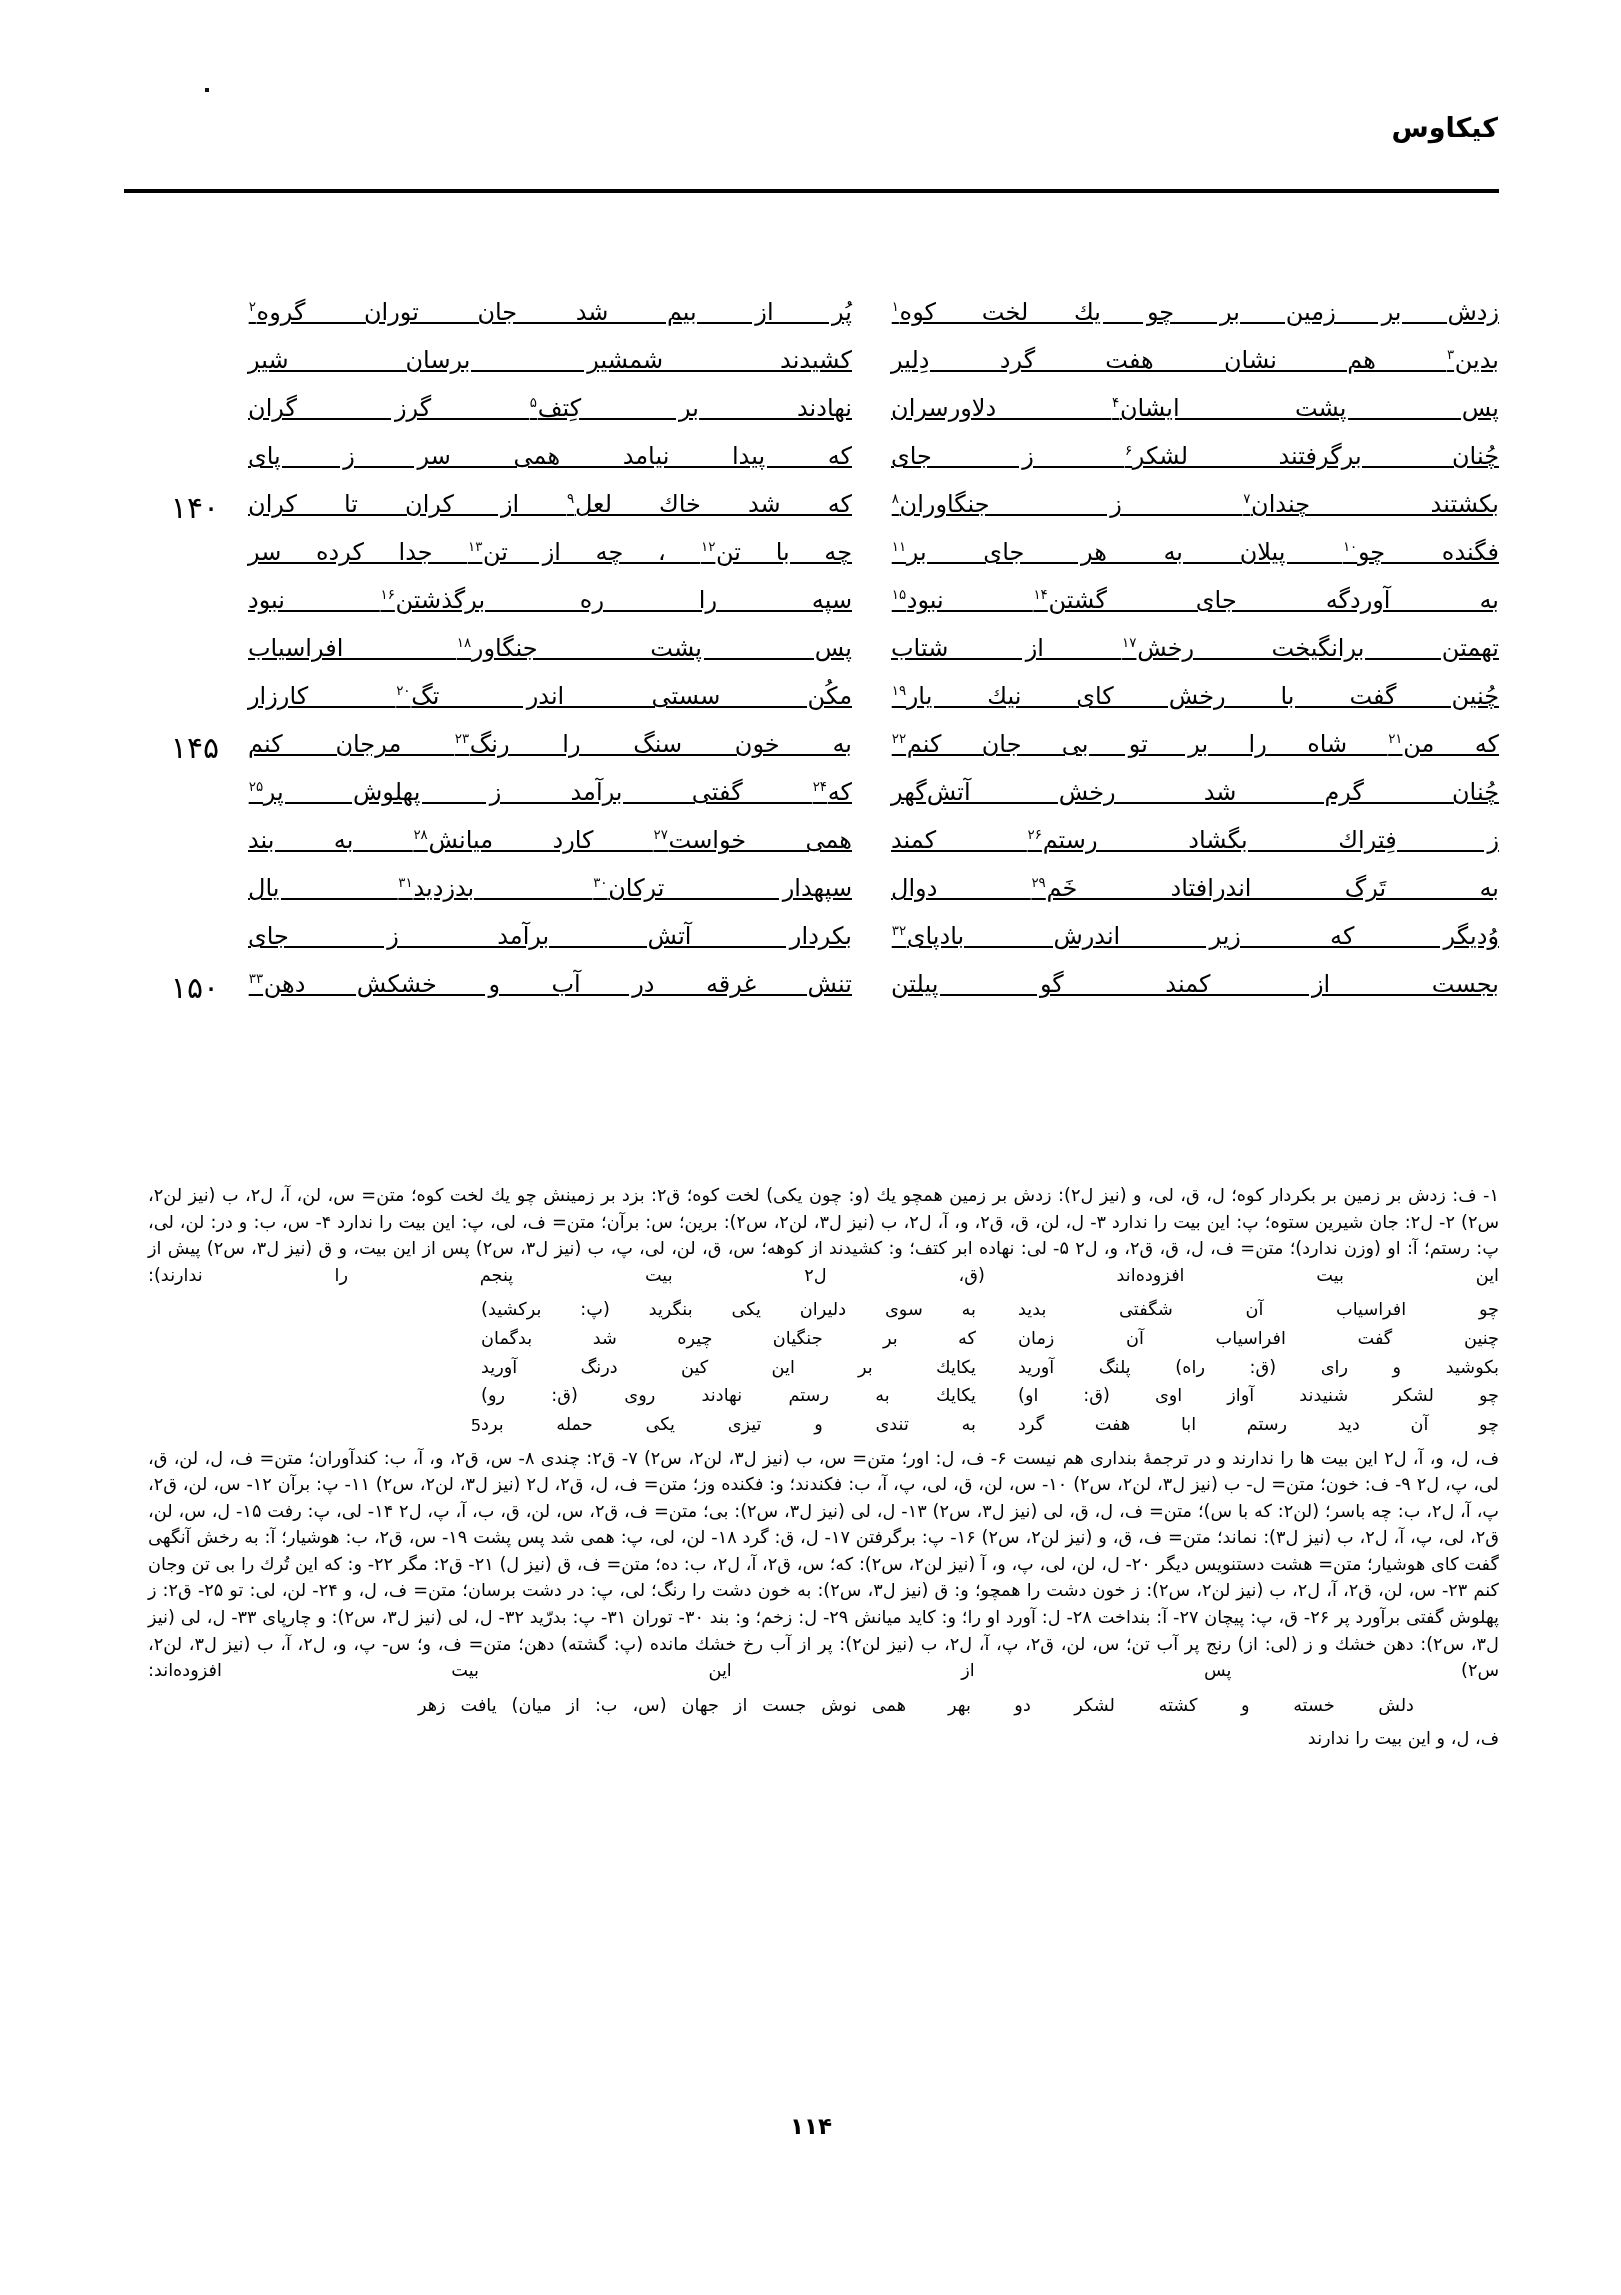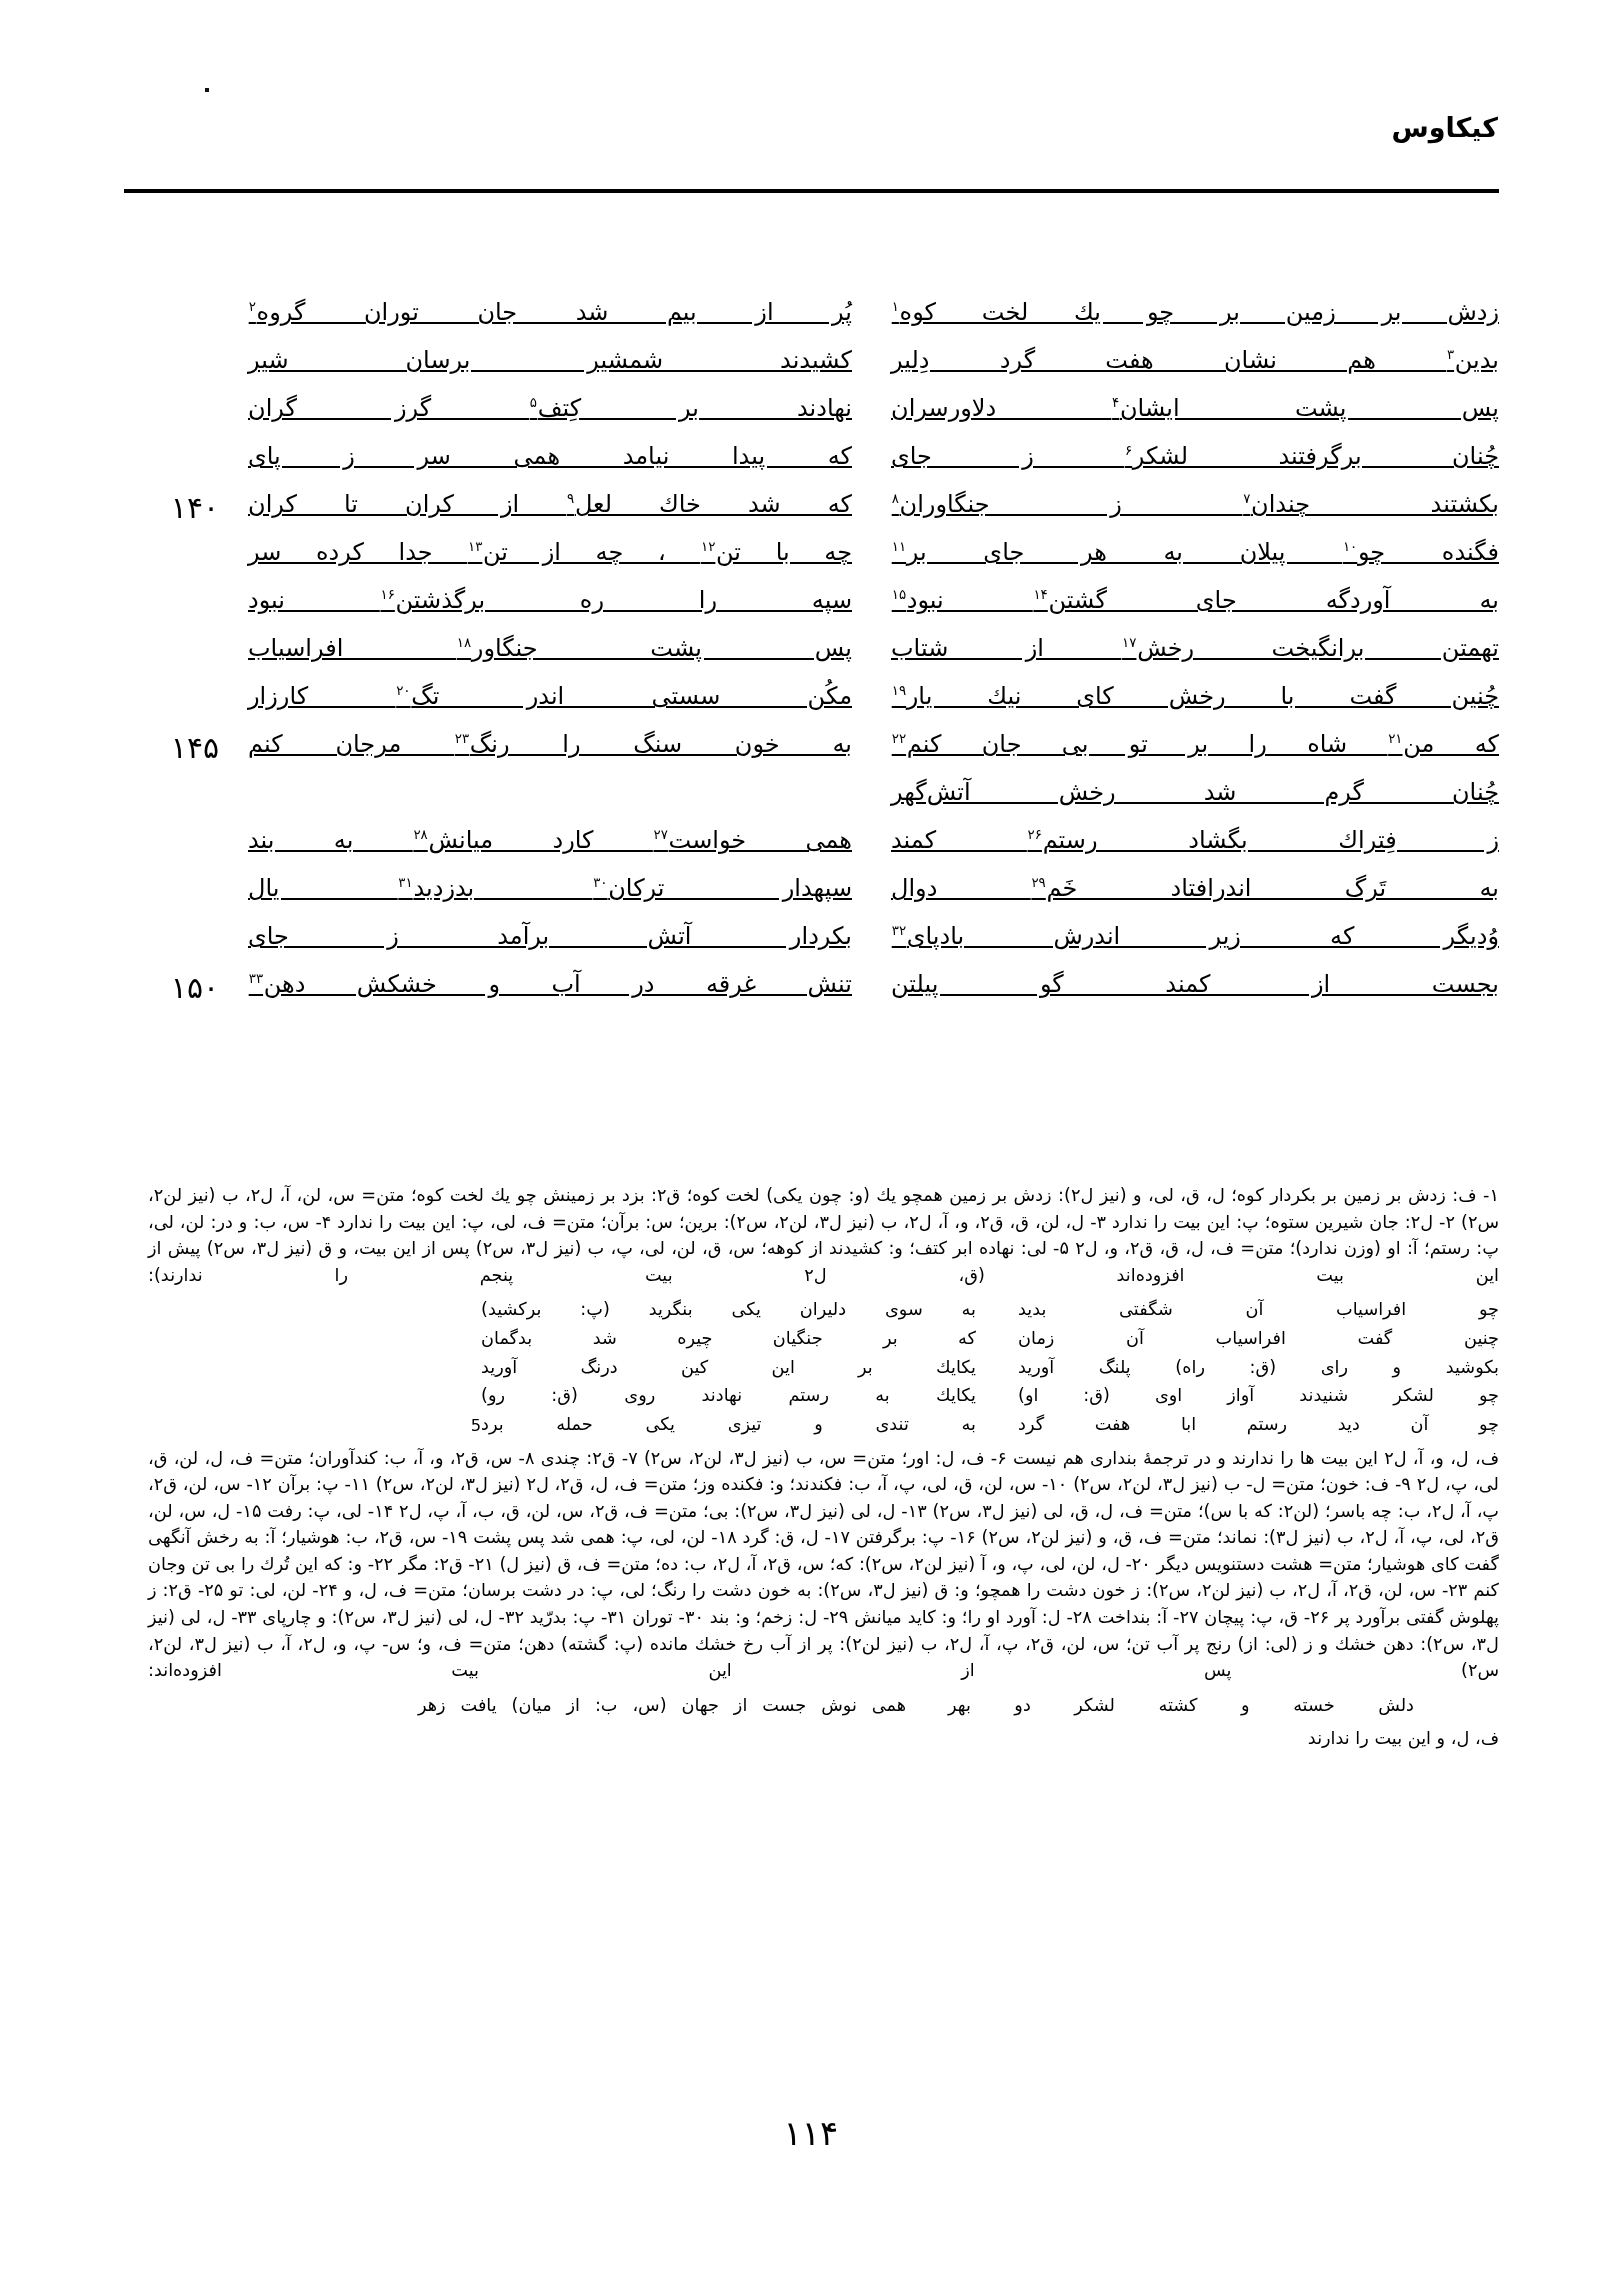--- a/index.html
+++ b/index.html
@@ -212,6 +212,7 @@
       </div>
       <div class="verse-row">
         <div class="hemistich hem-a">چُنان گرم شد رخش آتش‌گهر</div>
+        <div class="hemistich hem-b">که<sup class="fn">۲۴</sup> گفتی برآمد ز پهلوش پر<sup class="fn">۲۵</sup></div>
         <div class="vnum"></div>
       </div>
       <div class="verse-row">

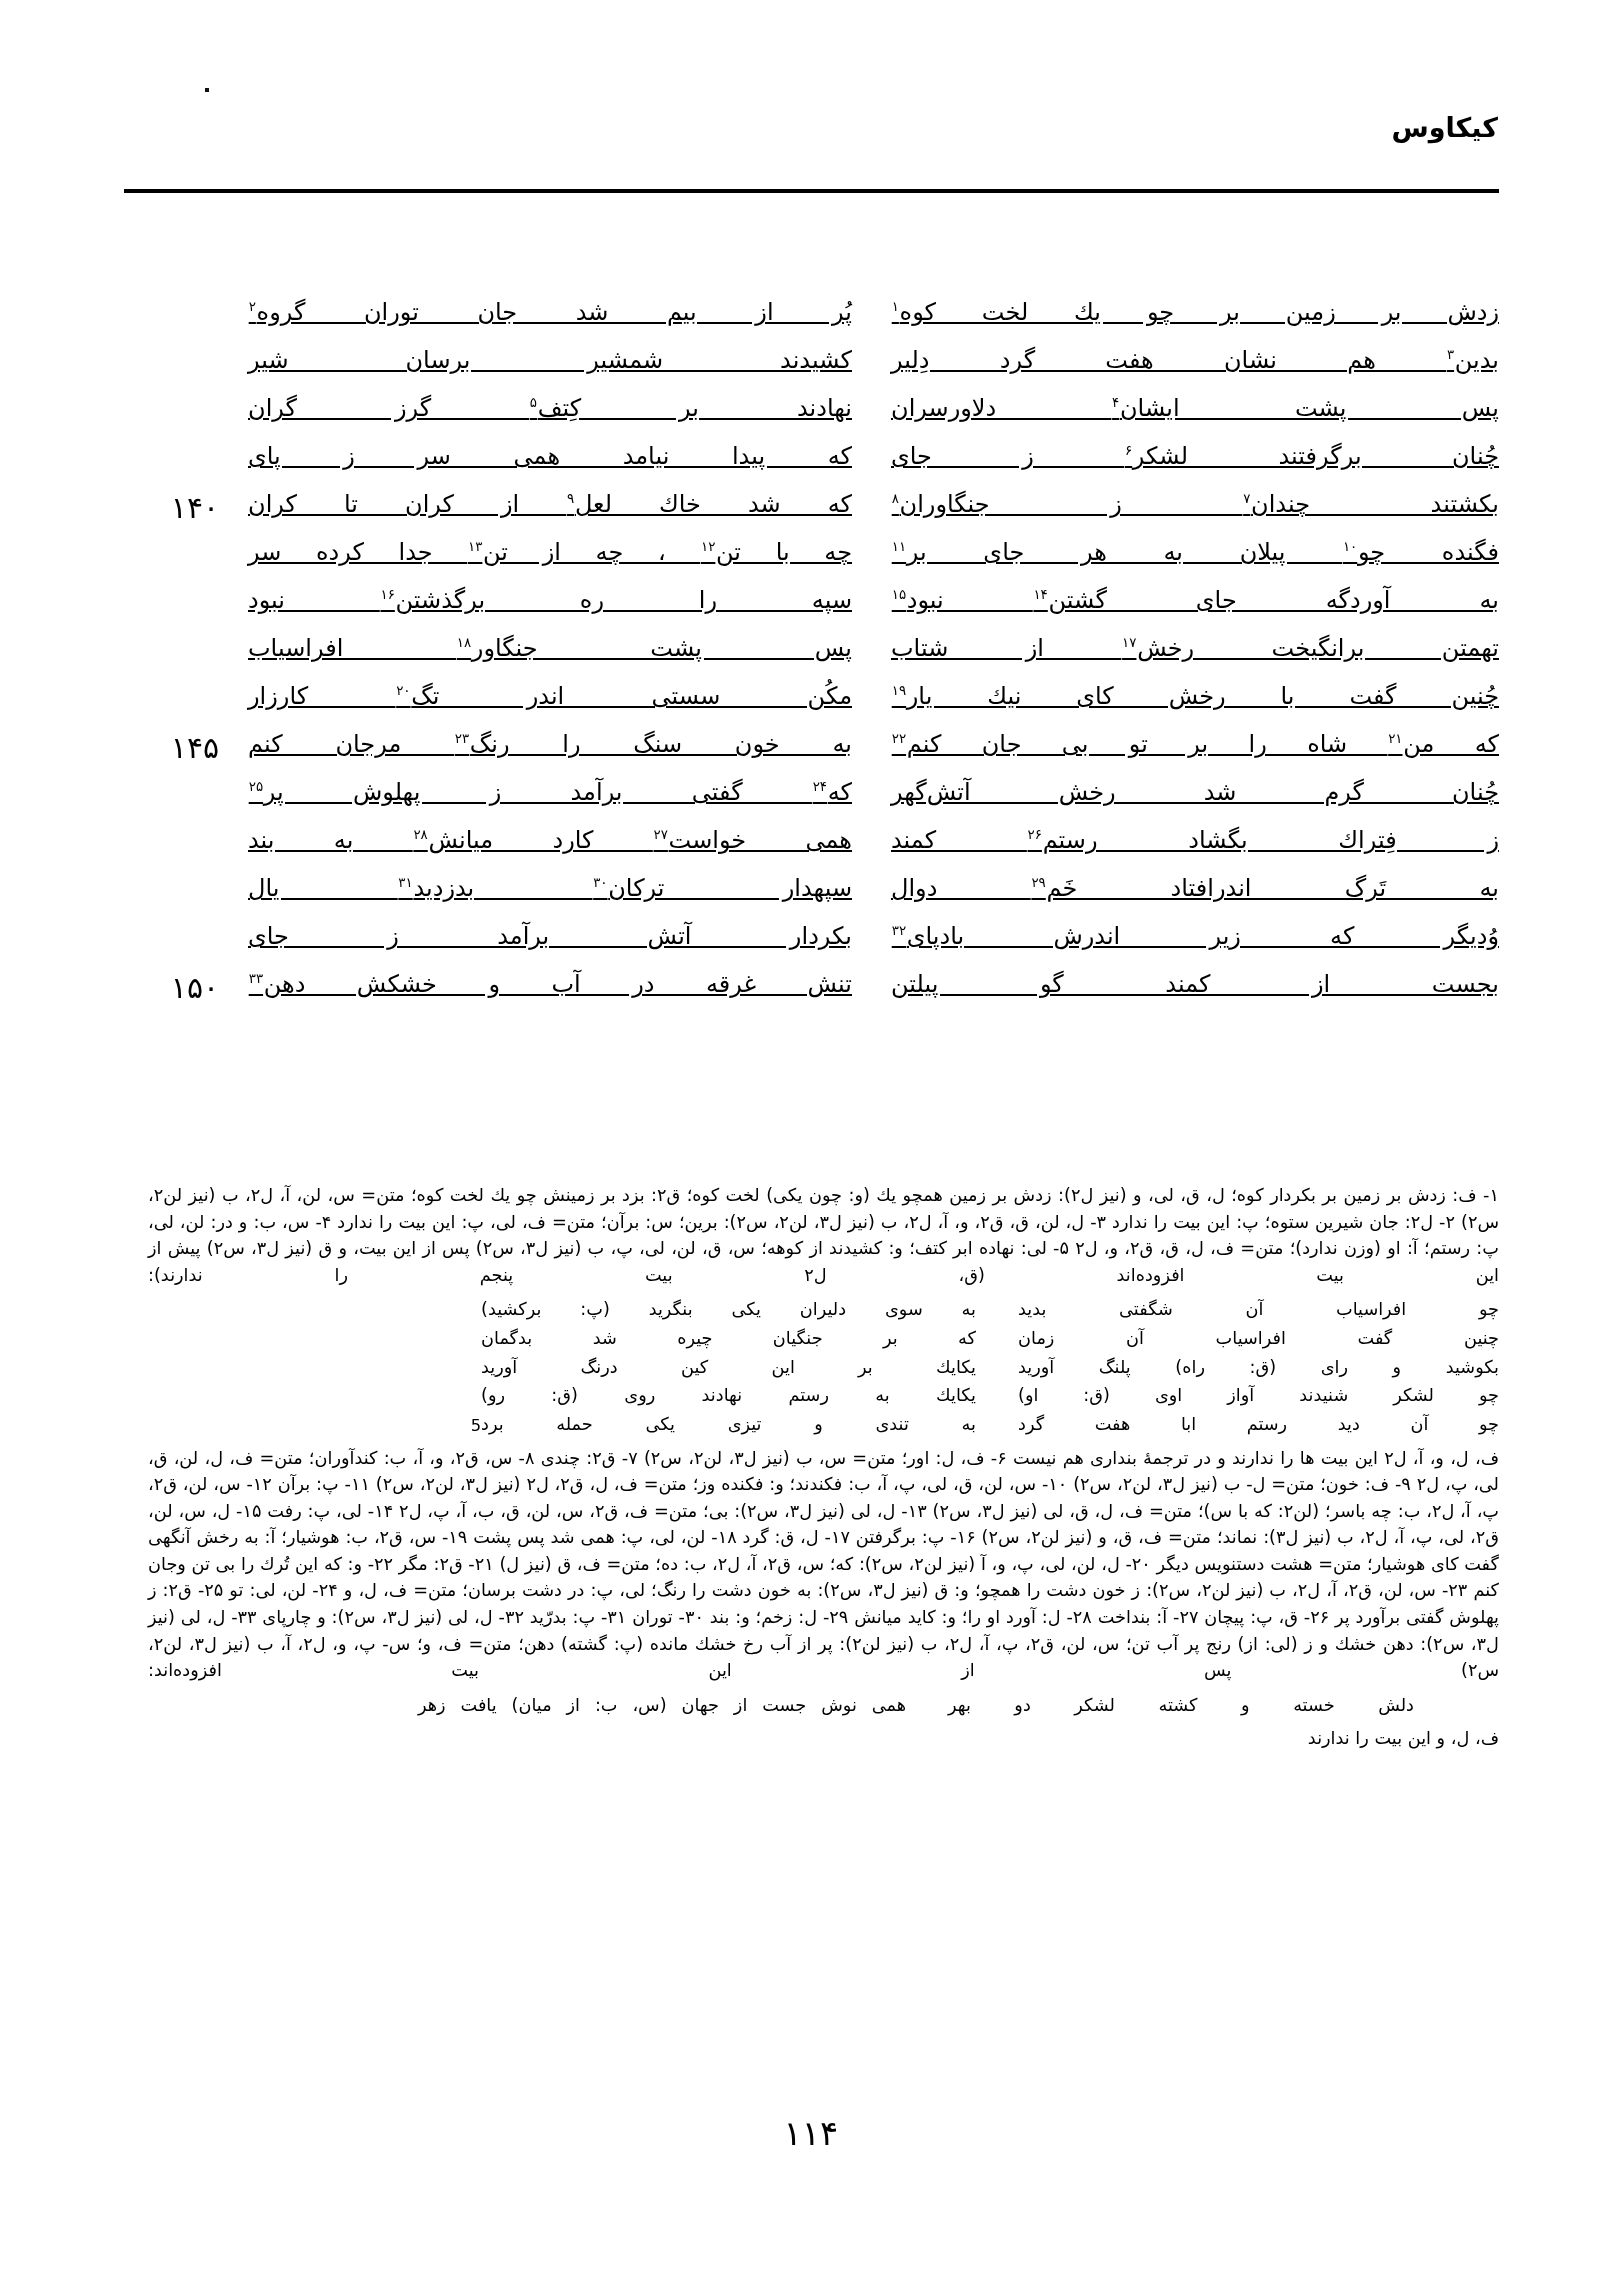--- a/index.html
+++ b/index.html
@@ -143,8 +143,9 @@
     left:0;right:0;
     top:2113px;
     text-align:center;
-    font-size:34px;
+    font-size:23px;
     letter-spacing:1.4px;
+    font-weight:bold;
   }
 </style>
 </head>

